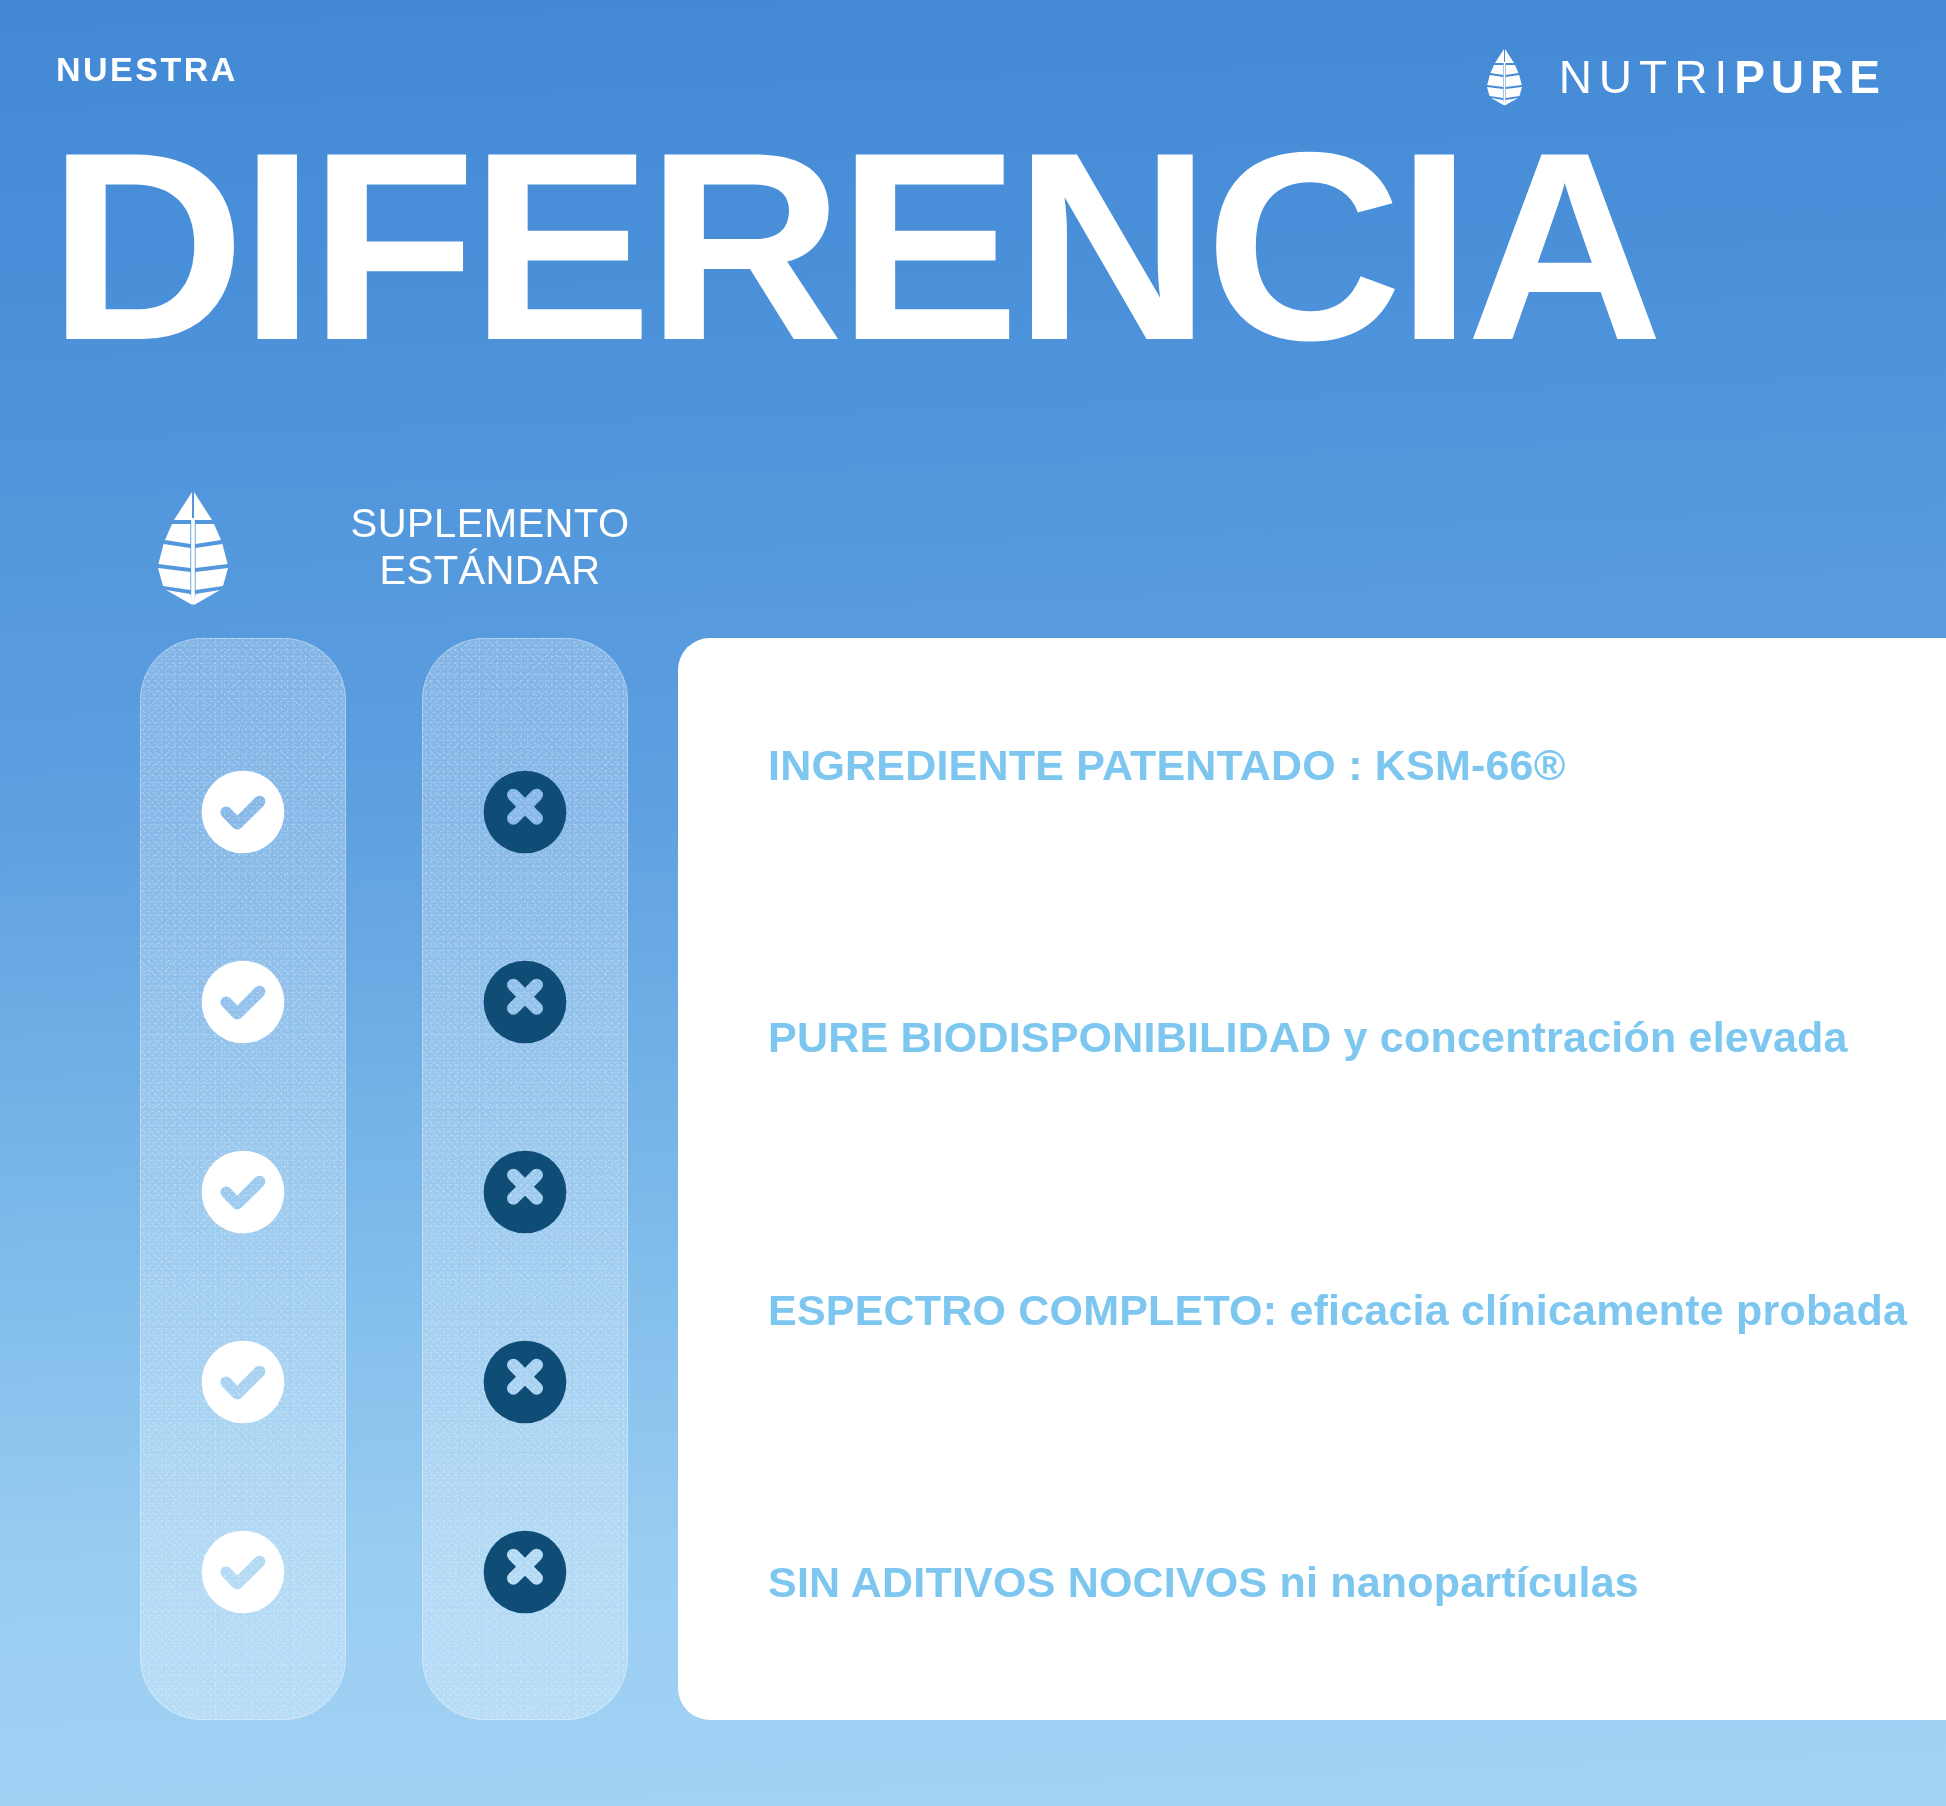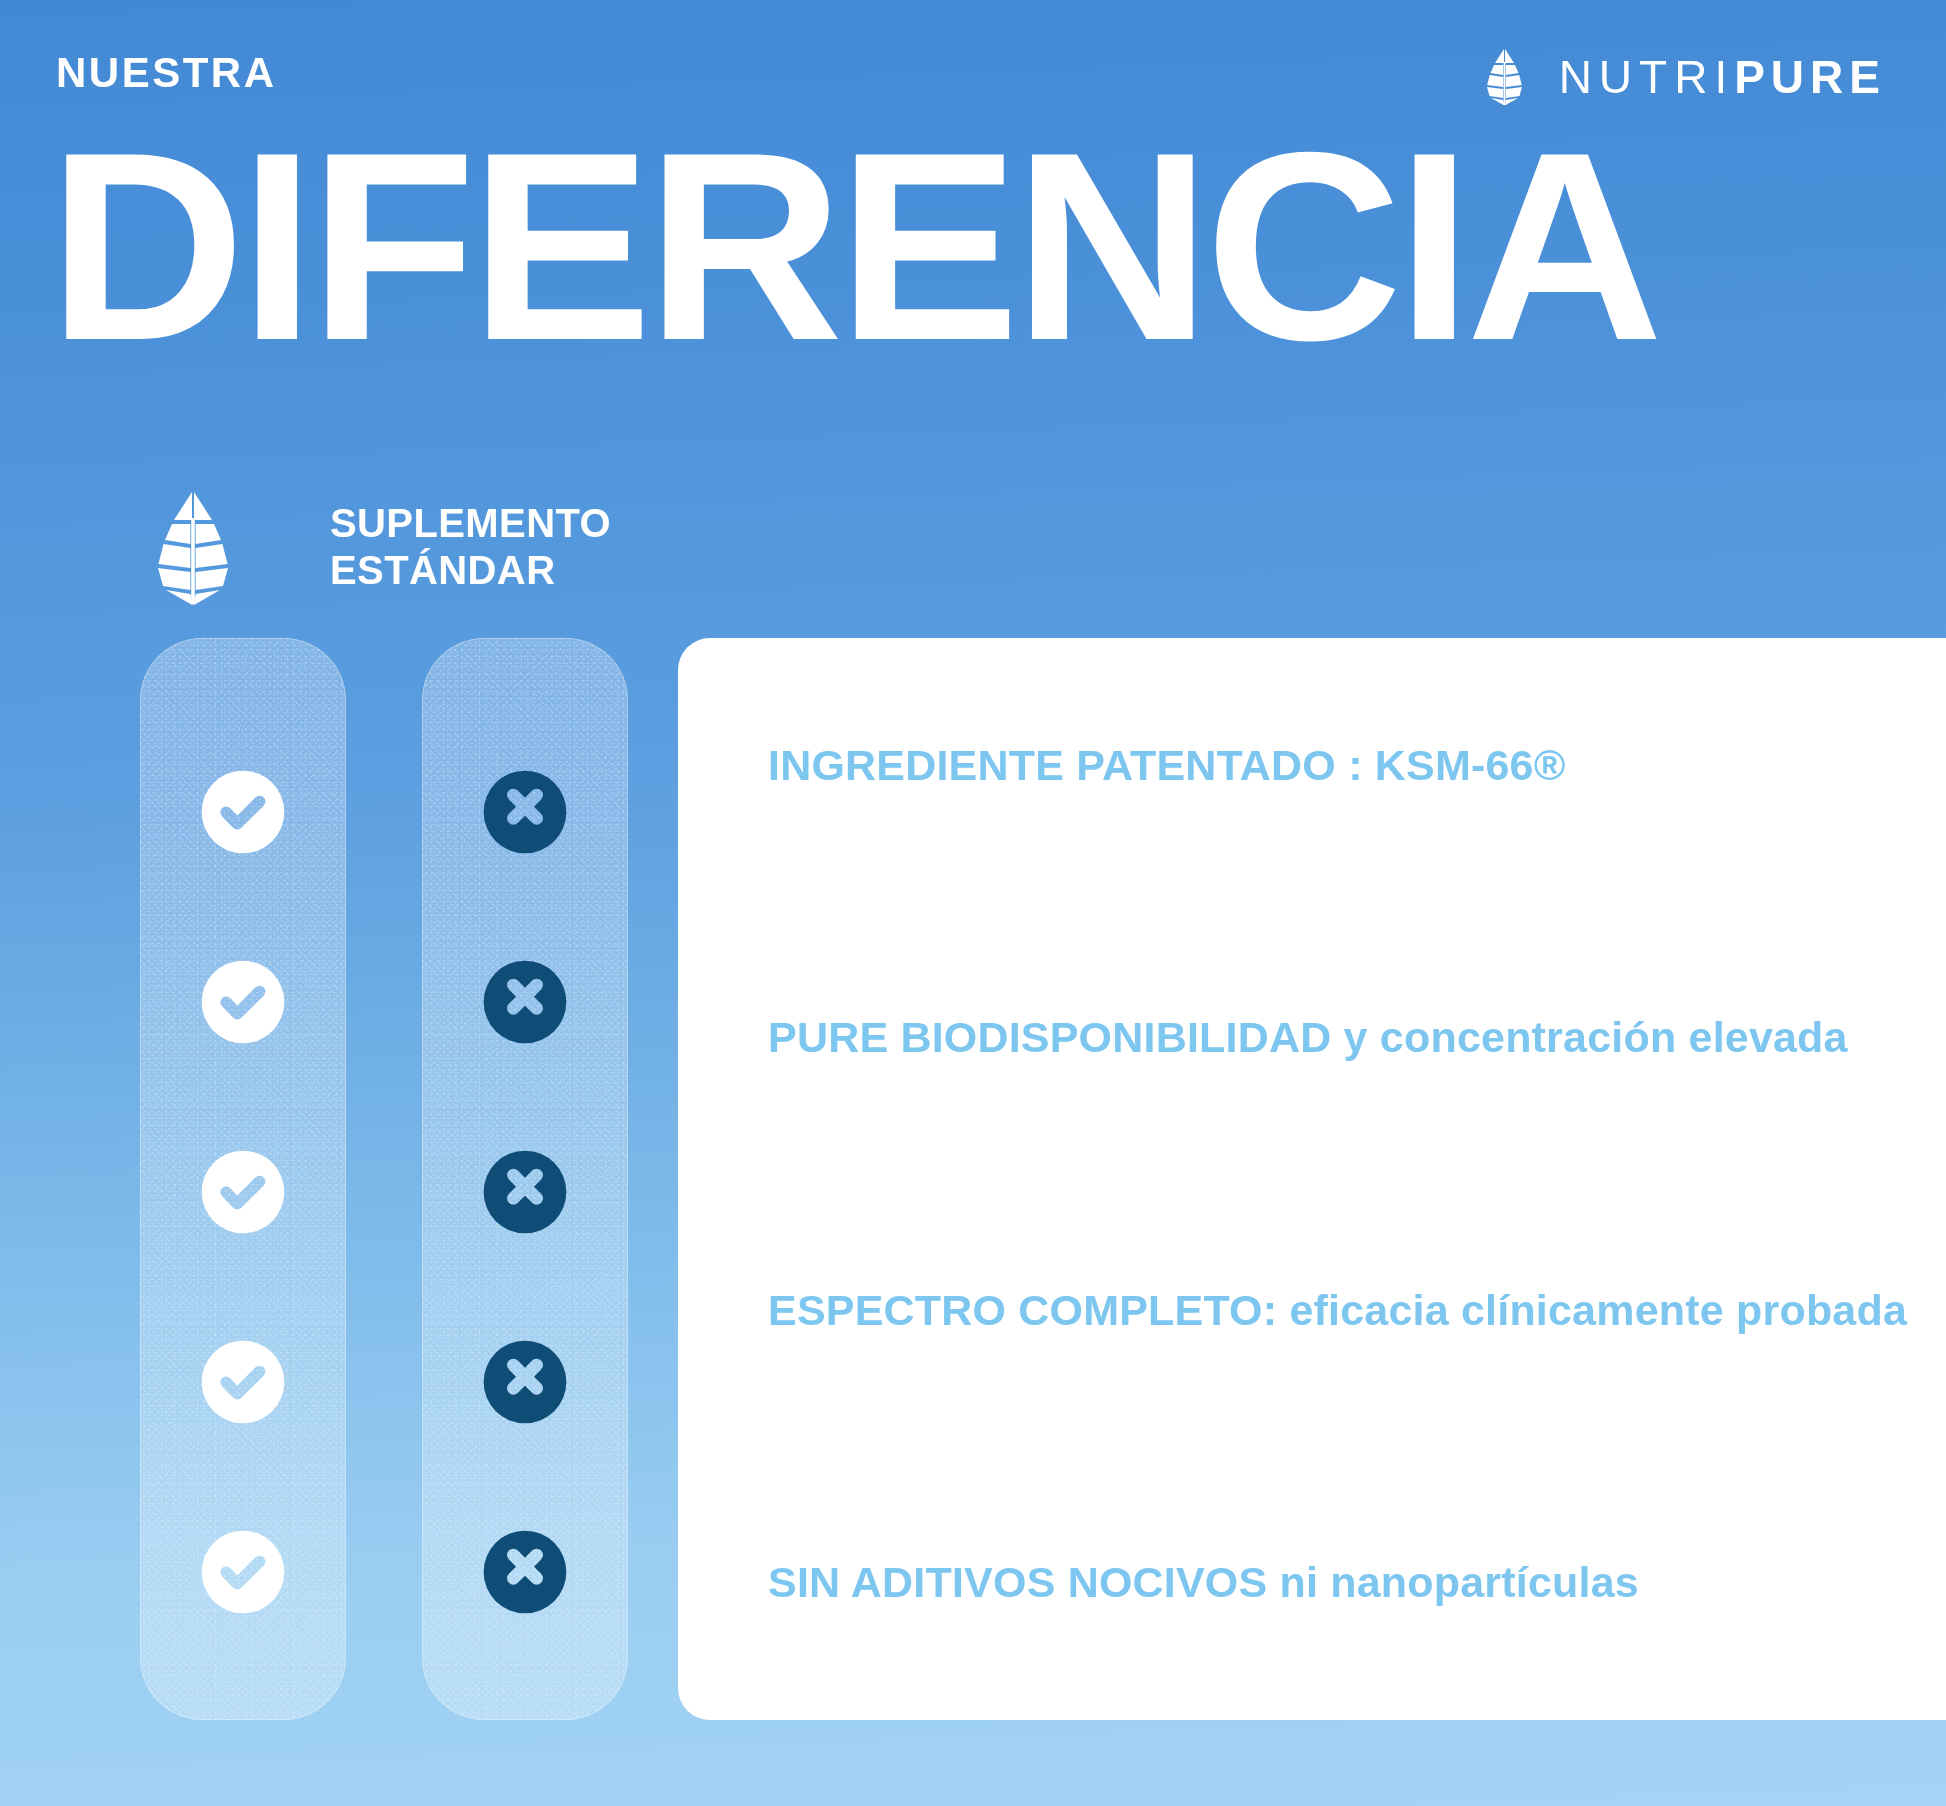--- a/index.html
+++ b/index.html
@@ -27,7 +27,7 @@
     position: absolute;
     left: 56px;
     top: 52px;
-    font-size: 42px;
+    font-size: 34px;
     font-weight: 700;
     color: #ffffff;
     letter-spacing: 2.5px;

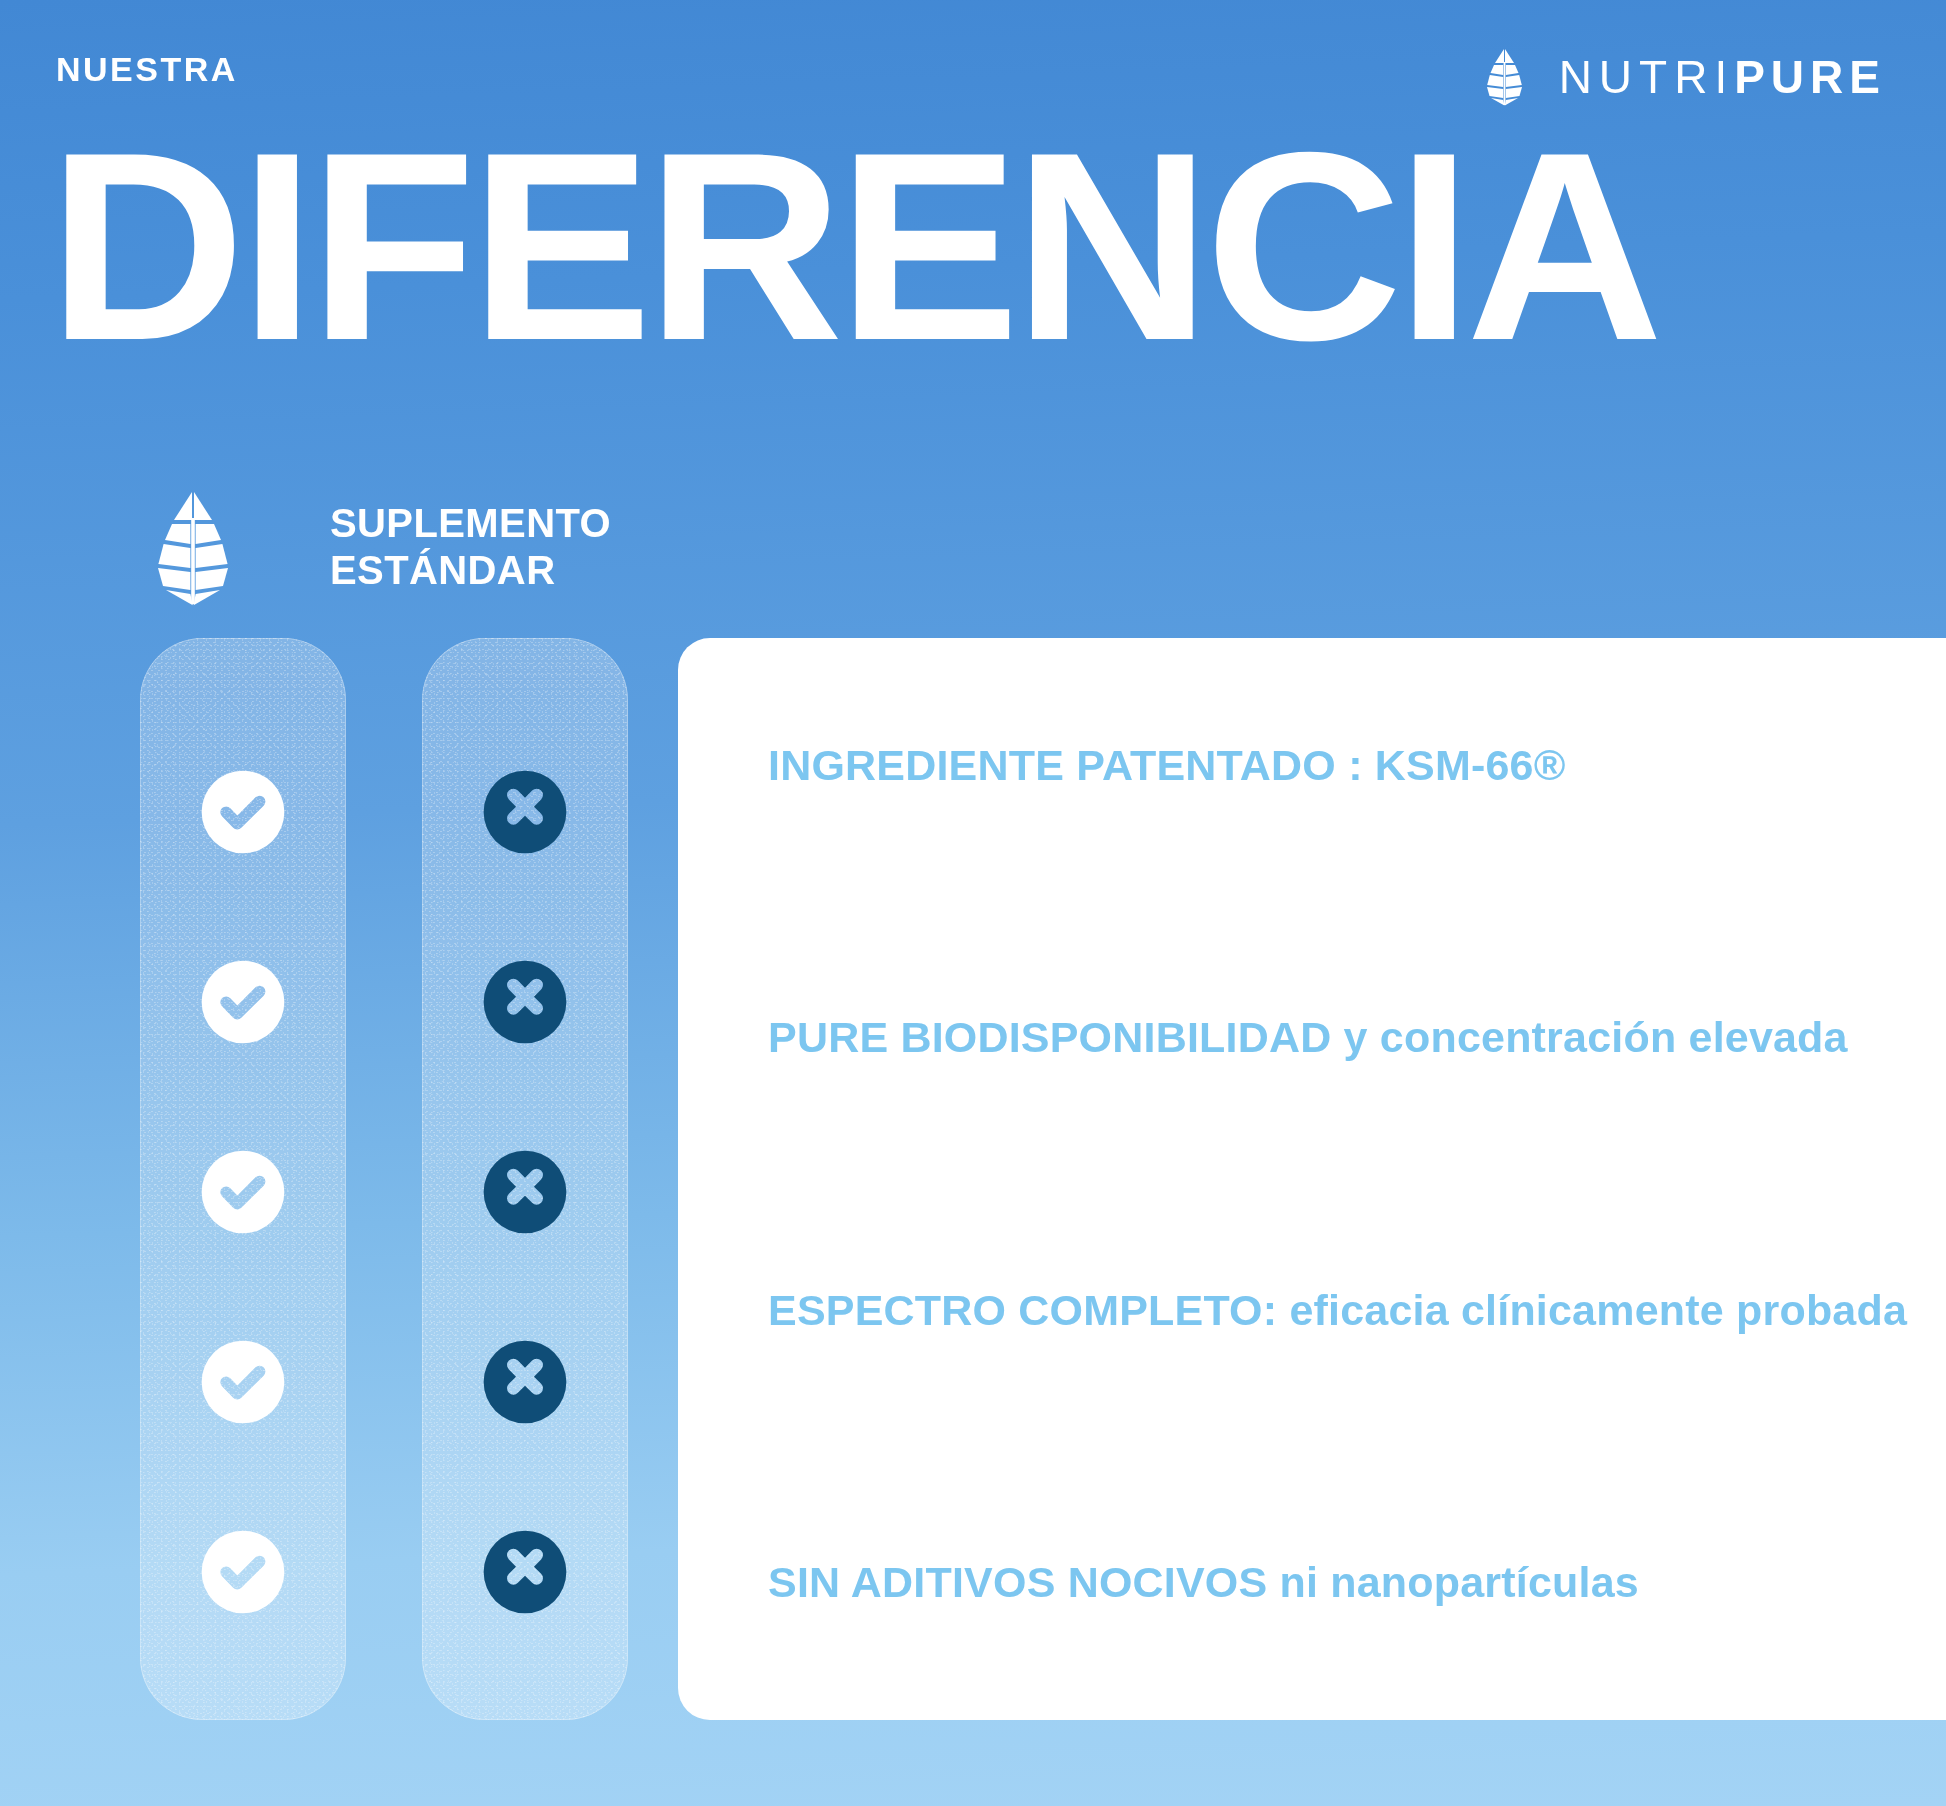--- a/index.html
+++ b/index.html
@@ -83,9 +83,9 @@
     left: 330px;
     top: 500px;
     width: 320px;
-    text-align: left;
+    text-align: center;
     font-size: 40px;
-    font-weight: 700;
+    font-weight: 400;
     color: #ffffff;
     line-height: 1.18;
     letter-spacing: 0.4px;

